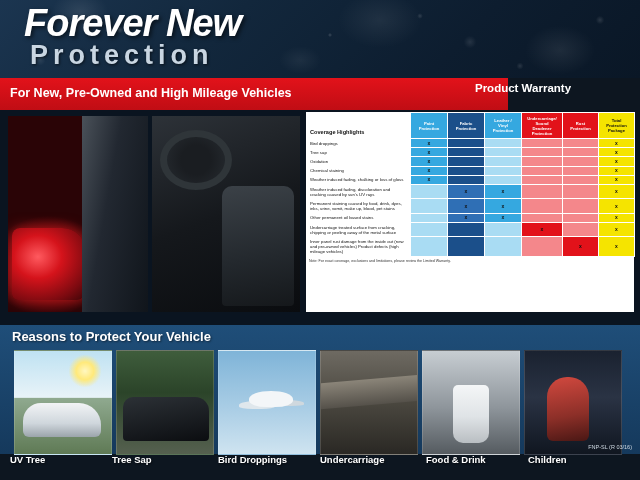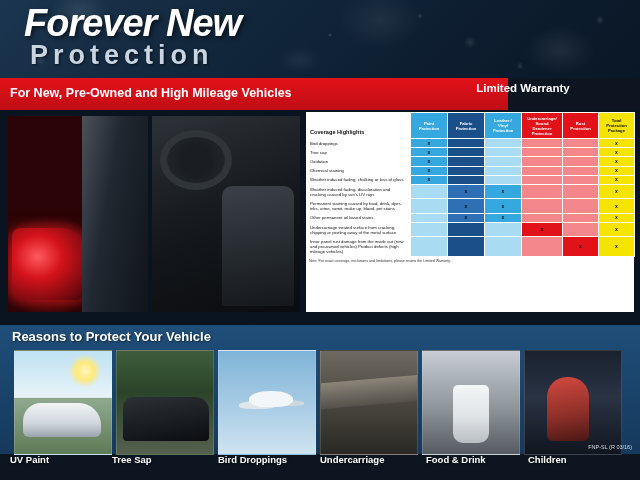--- a/index.html
+++ b/index.html
@@ -241,7 +241,7 @@
   <div class="redbar-text">For New, Pre-Owned and High Mileage Vehicles</div>
 </div>
 <div class="adv-title">
-  <div>Limited Warranty</div>
+  <div>Product Warranty</div>
 </div>
 
 <div class="mid">

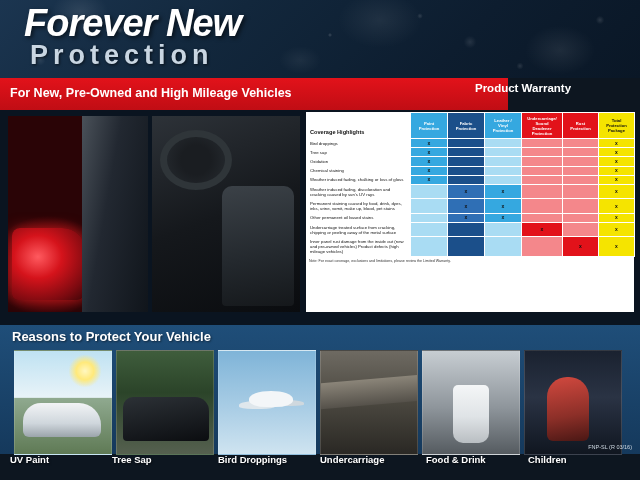--- a/index.html
+++ b/index.html
@@ -384,7 +384,7 @@
   <div class="reasons-title">Reasons to Protect Your Vehicle</div>
 
   <div class="tile t1 img-uv"></div>
-  <div class="tile-cap c1">UV Paint</div>
+  <div class="tile-cap c1">UV Tree</div>
 
   <div class="tile t2 img-tree"></div>
   <div class="tile-cap c2">Tree Sap</div>

